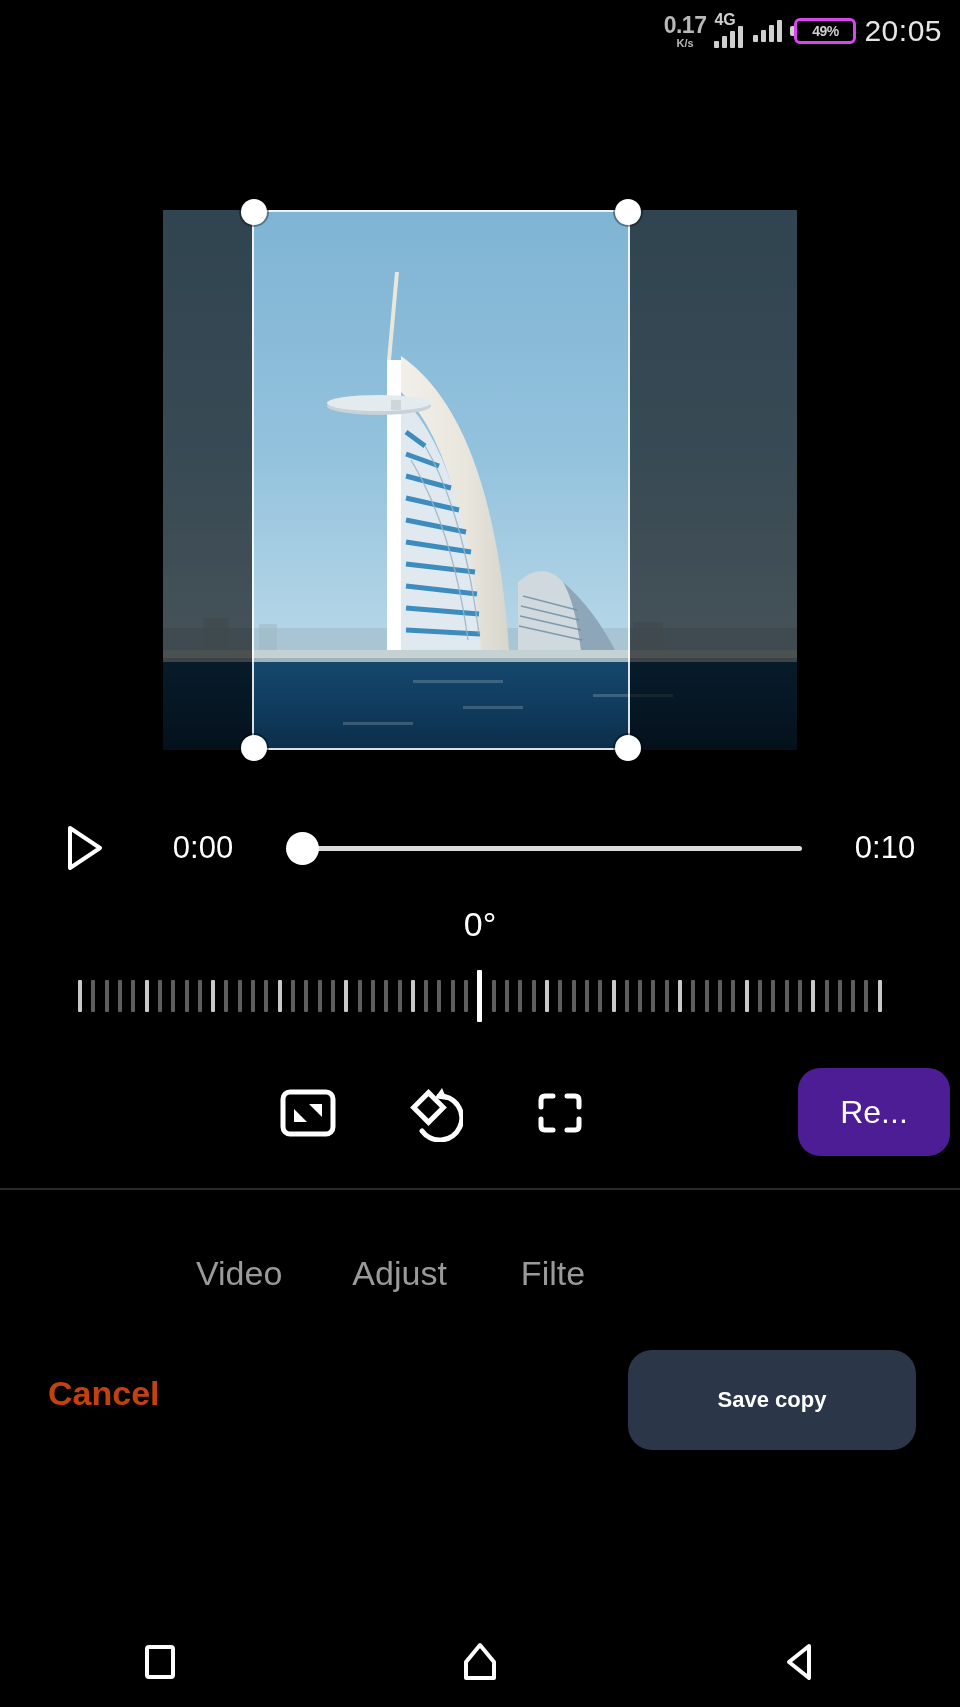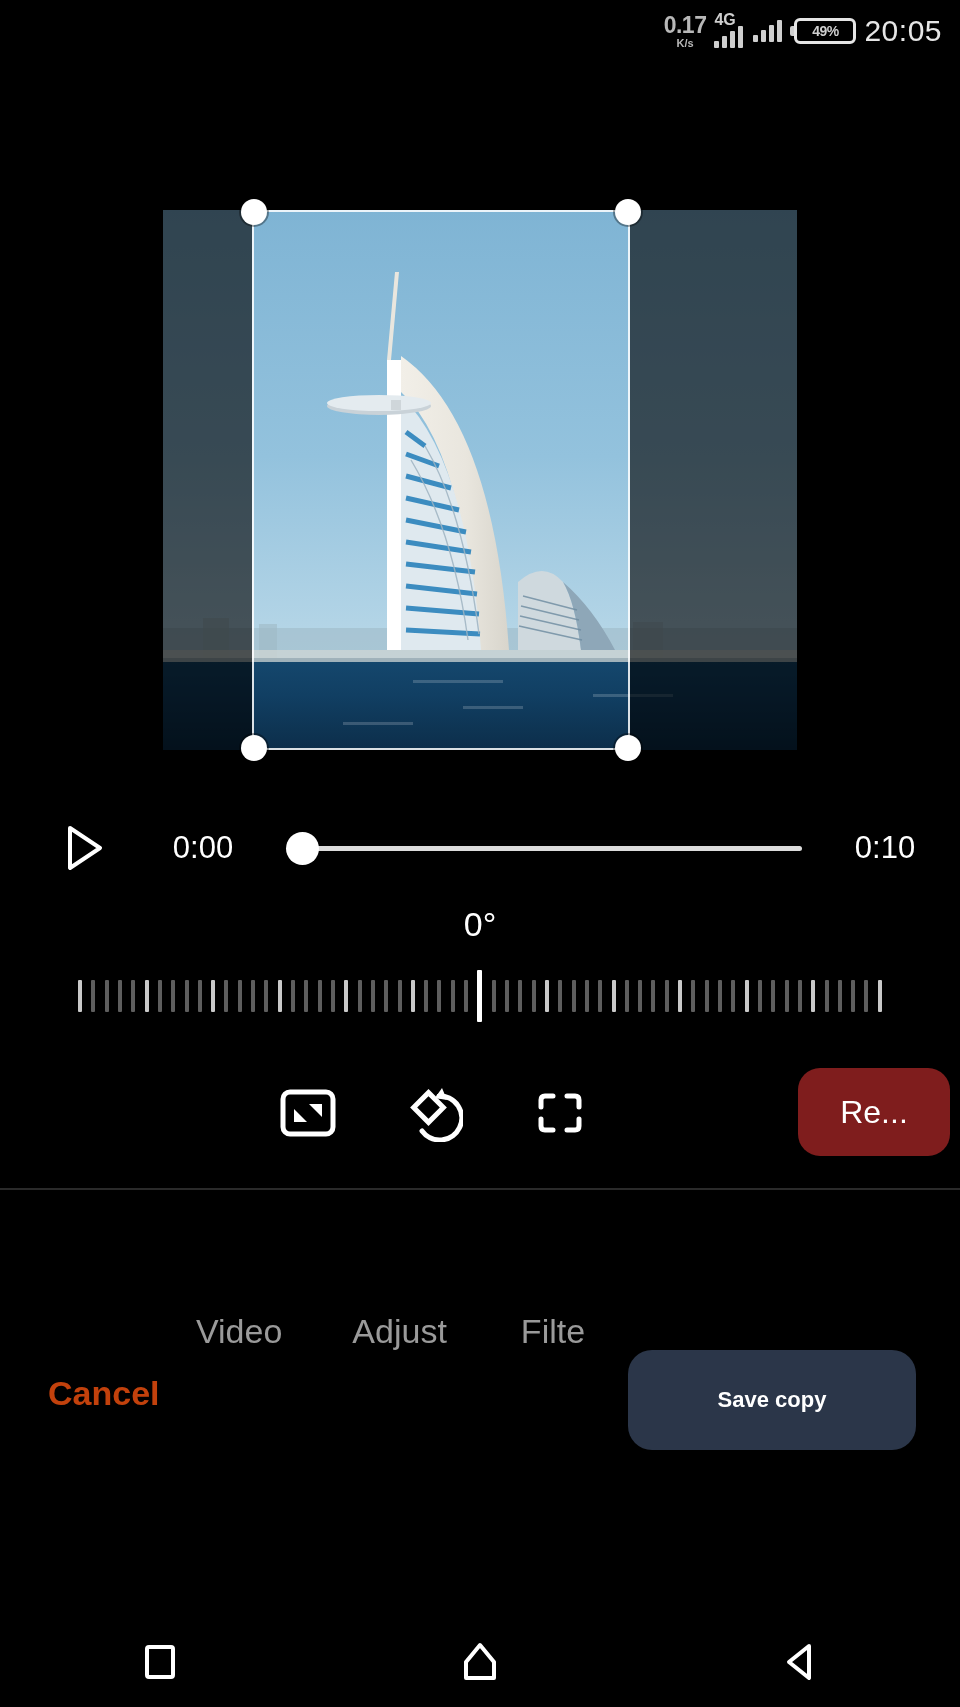--- a/index.html
+++ b/index.html
@@ -32,7 +32,7 @@
   .sig2{ margin-left:2px; }
   .battery{ display:flex; align-items:center; }
   .batt-nub{ width:4px;height:10px;background:#cfcfcf;border-radius:2px 0 0 2px;}
-  .batt-body{ width:62px;height:26px;border:3px solid #e5e5e5;border-radius:6px;
+  .batt-body{ width:62px;height:26px;border:3px solid #d946ef;border-radius:6px;
     display:flex;align-items:center;justify-content:center;}
   .batt-body span{ font-size:14px;font-weight:bold;color:#cfcfcf;letter-spacing:-0.5px;}
   .clock{ font-size:30px; color:#e6e6e6; letter-spacing:0.5px; }

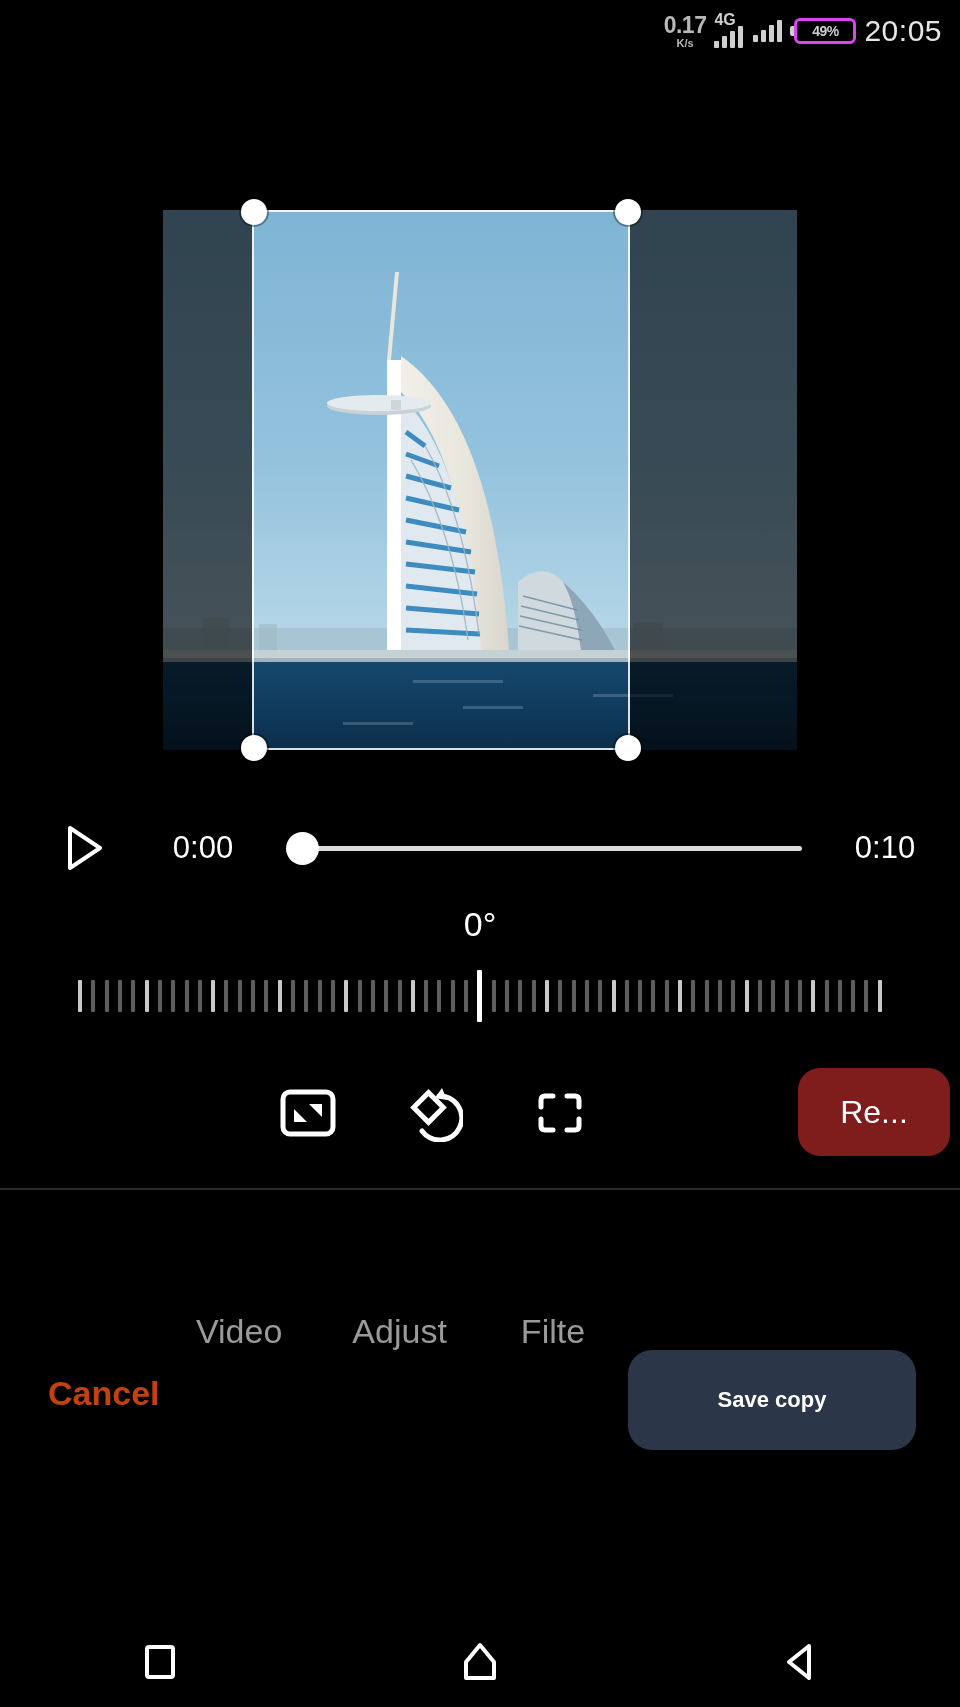--- a/index.html
+++ b/index.html
@@ -92,7 +92,7 @@
   .t2{ margin-left:42px; }
   .t3{ margin-left:42px; }
   .rebtn{ position:absolute; right:10px; top:13px; width:152px; height:88px;
-    background:#7f1d1d; border-radius:22px; display:flex; align-items:center;
+    background:#4c1d95; border-radius:22px; display:flex; align-items:center;
     justify-content:center; }
   .rebtn span{ font-size:32px; color:#fff; }
 

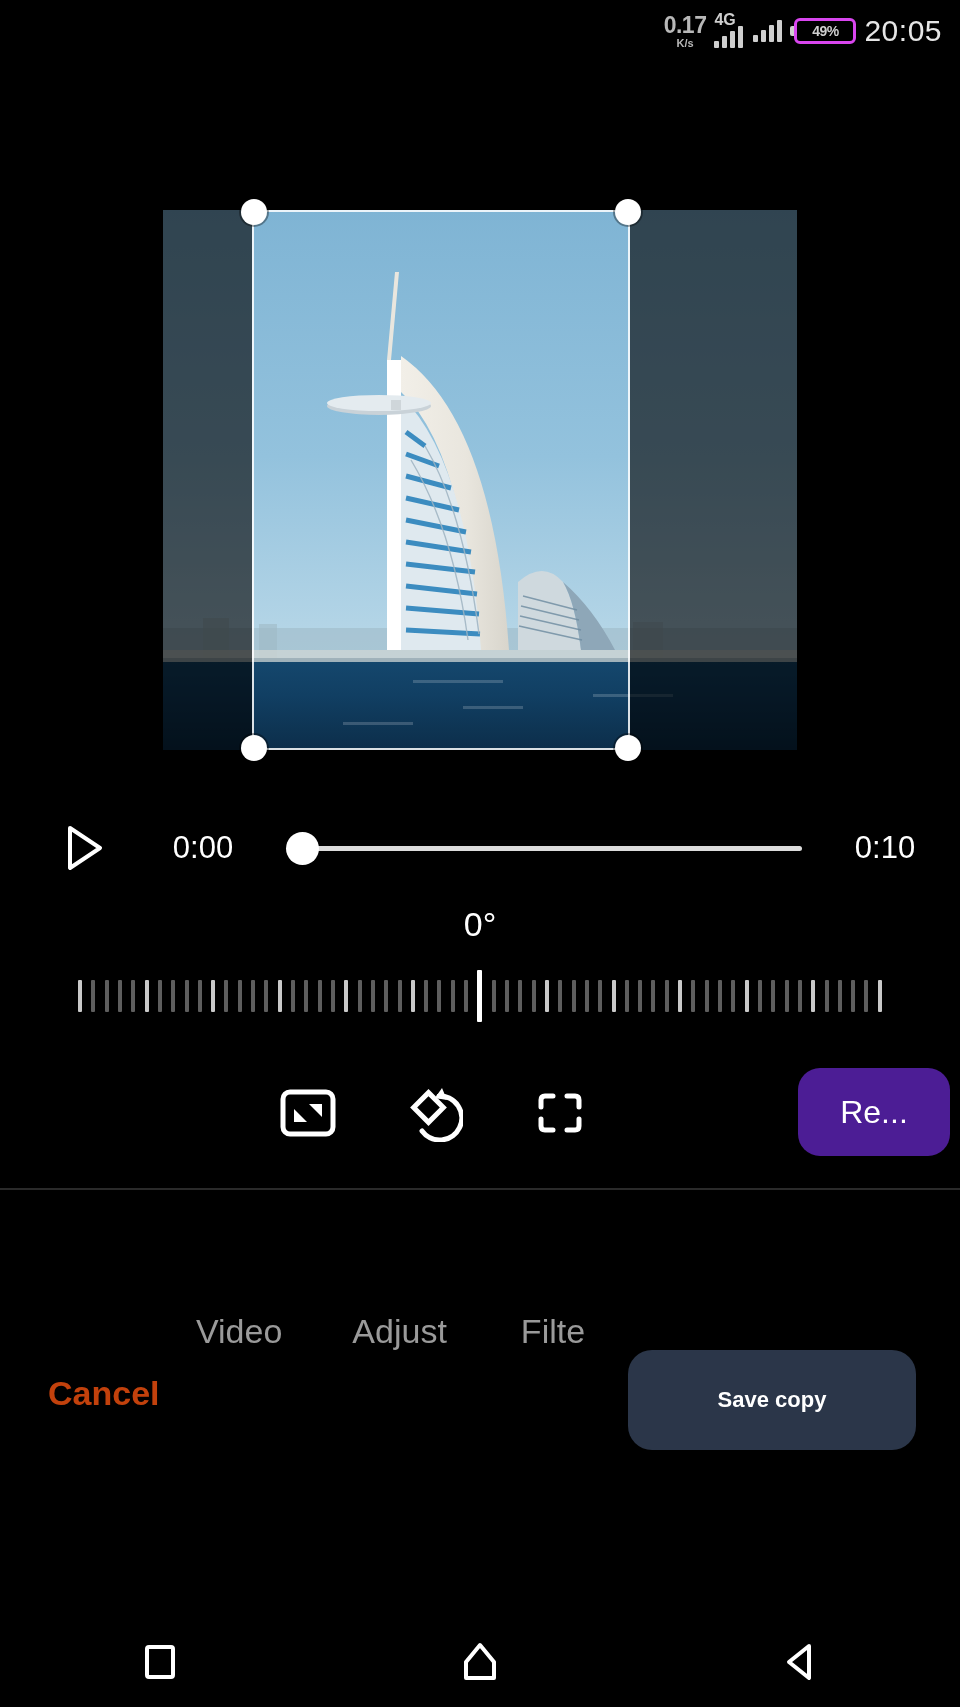--- a/index.html
+++ b/index.html
@@ -101,7 +101,7 @@
     background:#2a2a2a; }
 
   
-  .tabs{ position:absolute; top:1276px; left:0; width:960px; height:110px;
+  .tabs{ position:absolute; top:1218px; left:0; width:960px; height:110px;
     display:flex; align-items:center; }
   .tab{ font-size:34px; color:#9a9a9a; }
   .tab.sel{ color:#ffffff; font-weight:bold; background:#5a5a5a;

